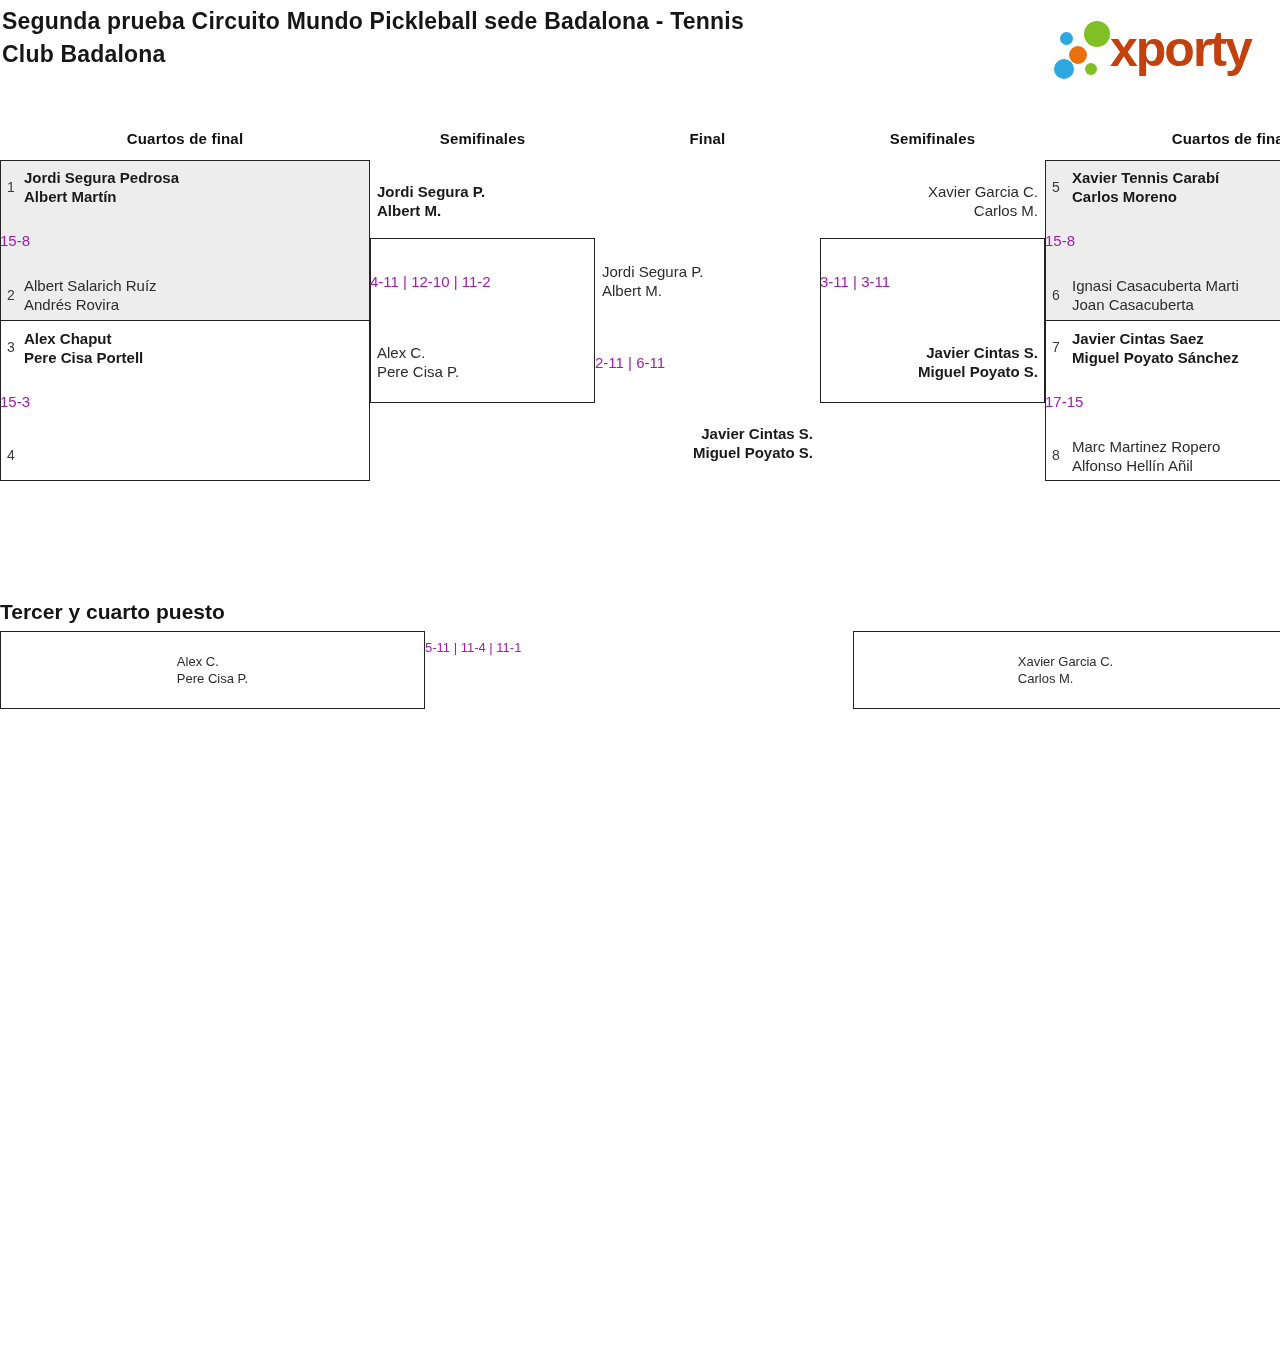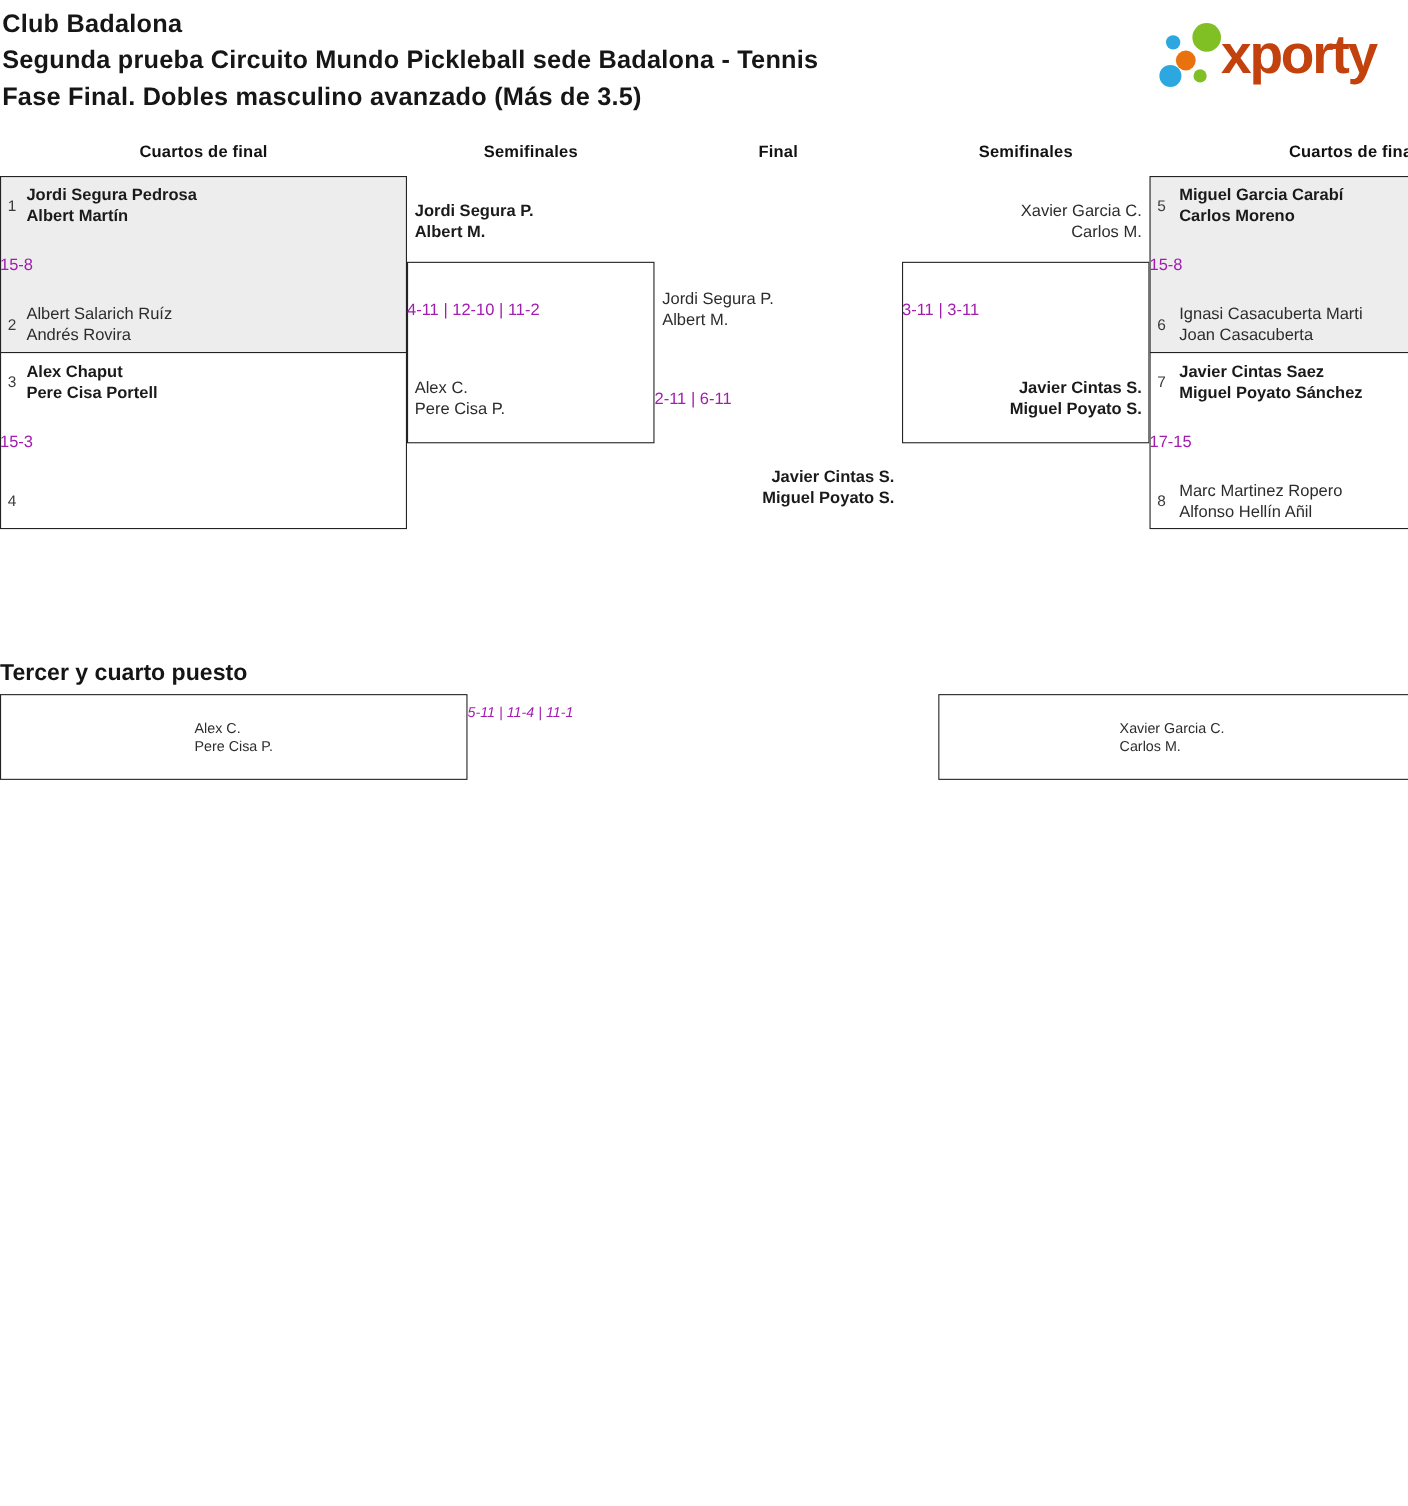--- a/index.html
+++ b/index.html
@@ -33,8 +33,8 @@
 <div class="canvas">
 
   <div class="title">
+    <div>Segunda prueba Circuito Mundo Pickleball sede Badalona - Tennis</div>
     <div>Club Badalona</div>
-    <div>Segunda prueba Circuito Mundo Pickleball sede Badalona - Tennis</div>
     <div>Fase Final. Dobles masculino avanzado (Más de 3.5)</div>
   </div>
 

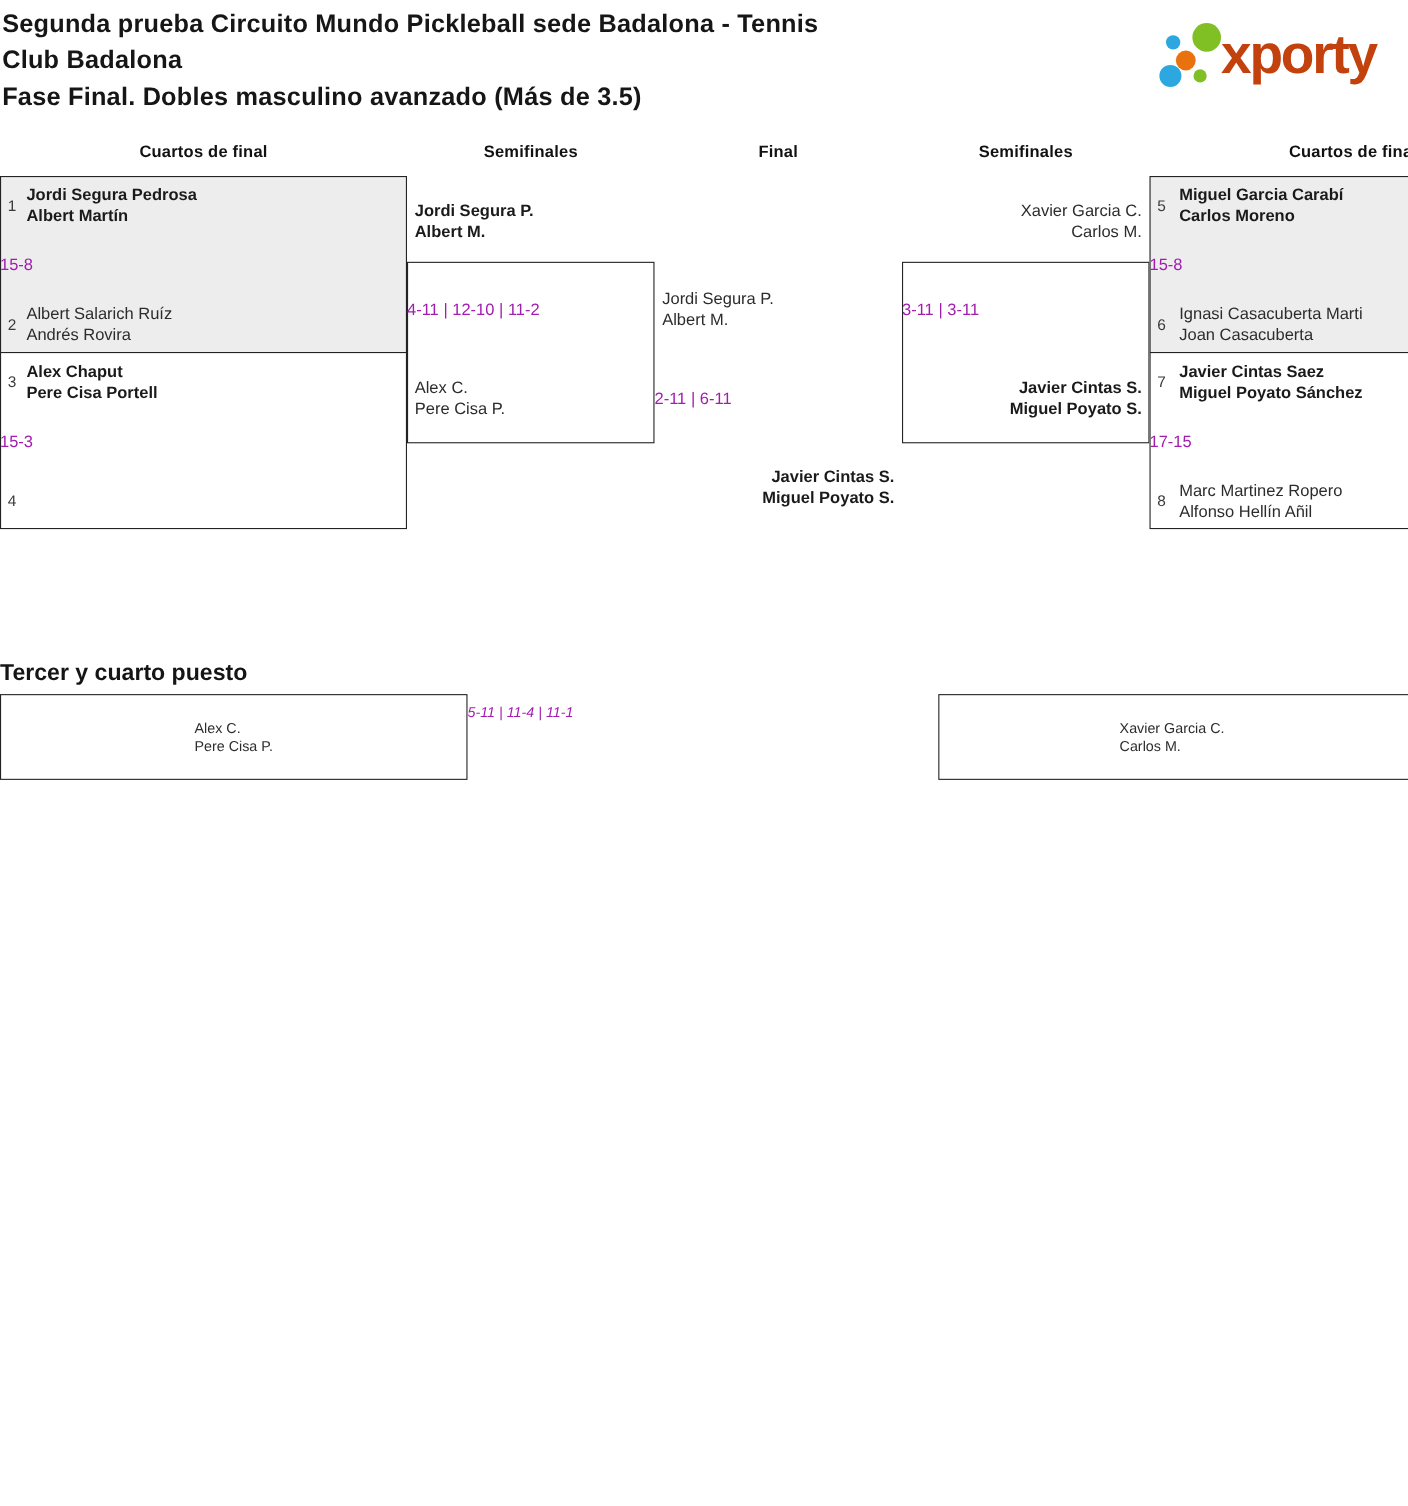--- a/index.html
+++ b/index.html
@@ -35,7 +35,6 @@
   <div class="title">
     <div>Segunda prueba Circuito Mundo Pickleball sede Badalona - Tennis</div>
     <div>Club Badalona</div>
-    <div>Fase Final. Dobles masculino avanzado (Más de 3.5)</div>
   </div>
 
   <div class="logo">

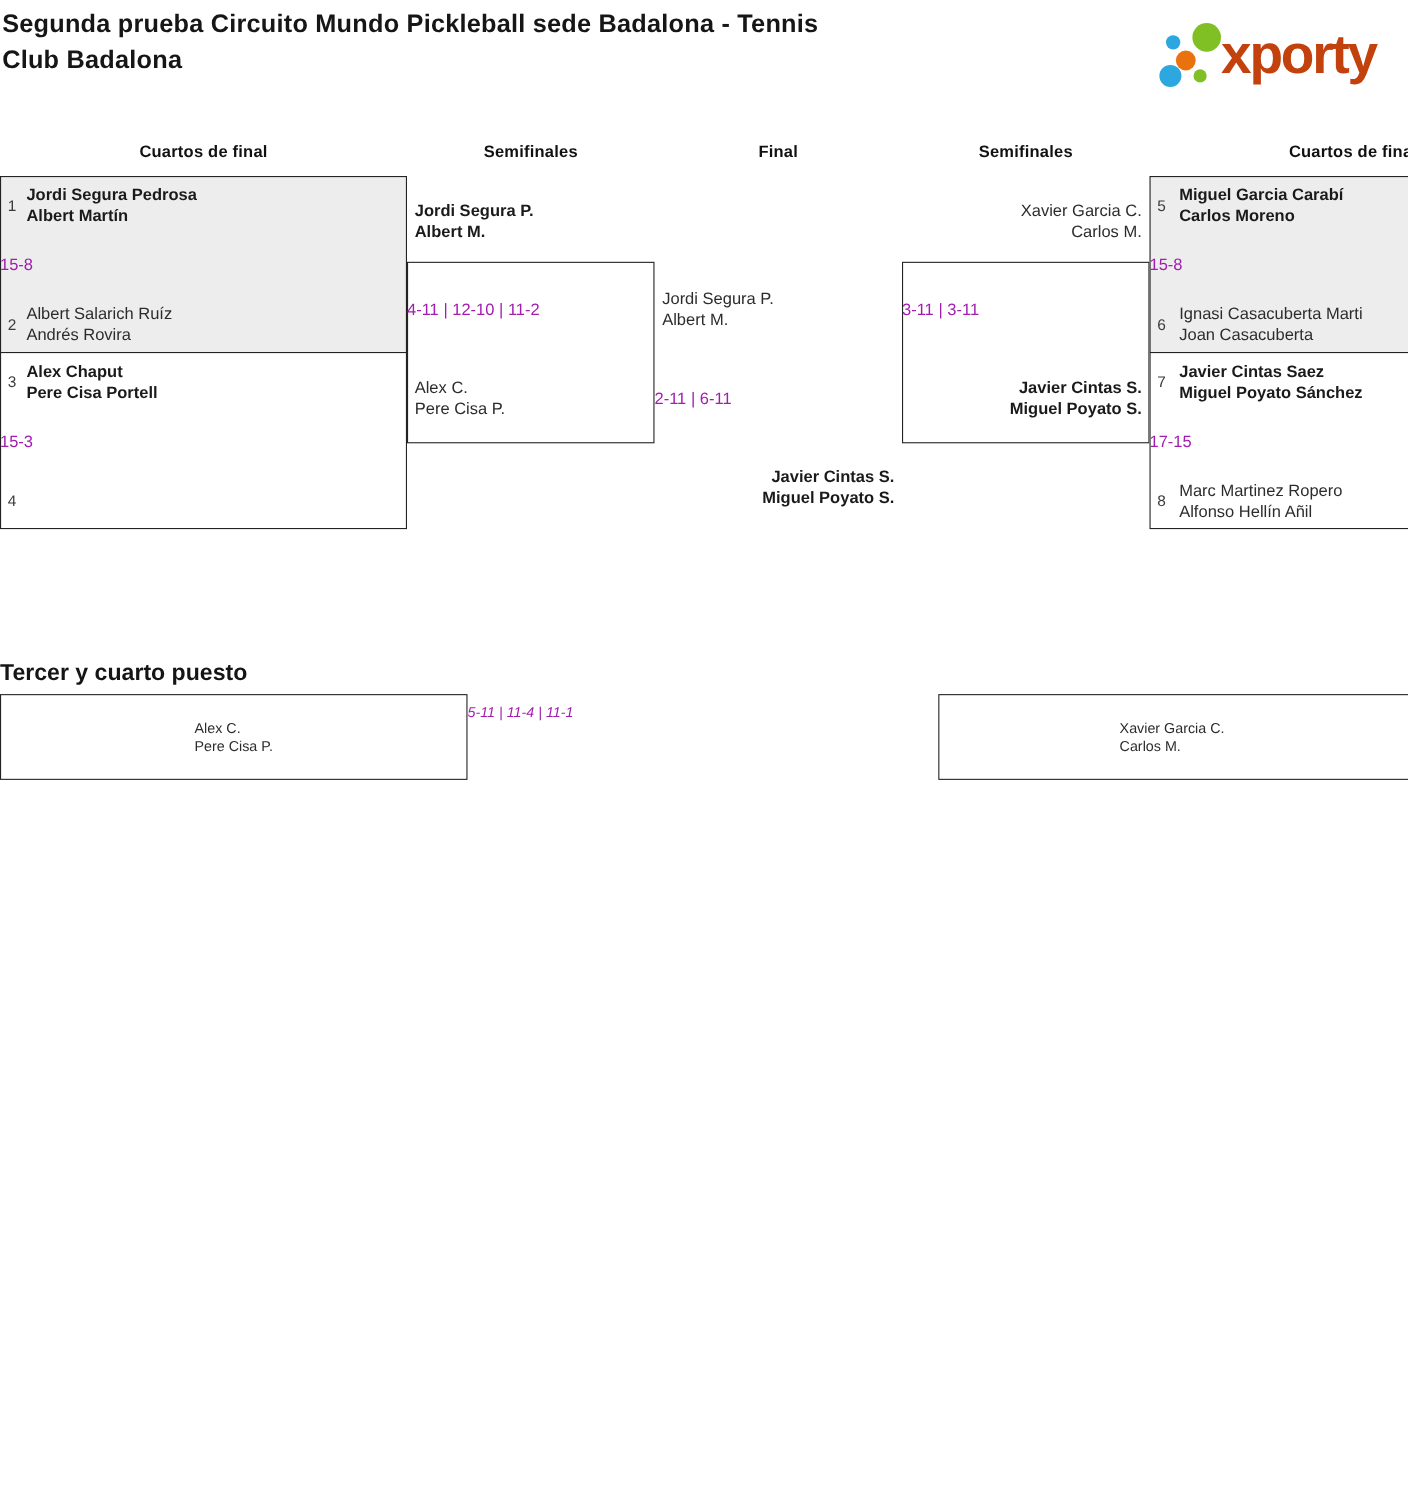--- a/index.html
+++ b/index.html
@@ -111,7 +111,7 @@
 
   <div class="seed" style="left:1052px;top:179px;">5</div>
   <div class="team winner" style="left:1072px;top:168px;">
-    <div>Miguel Garcia Carabí</div>
+    <div>Xavier Tennis Carabí</div>
     <div>Carlos Moreno</div>
   </div>
   <div class="score" style="left:1045px;top:232px;width:370px;">15-8</div>

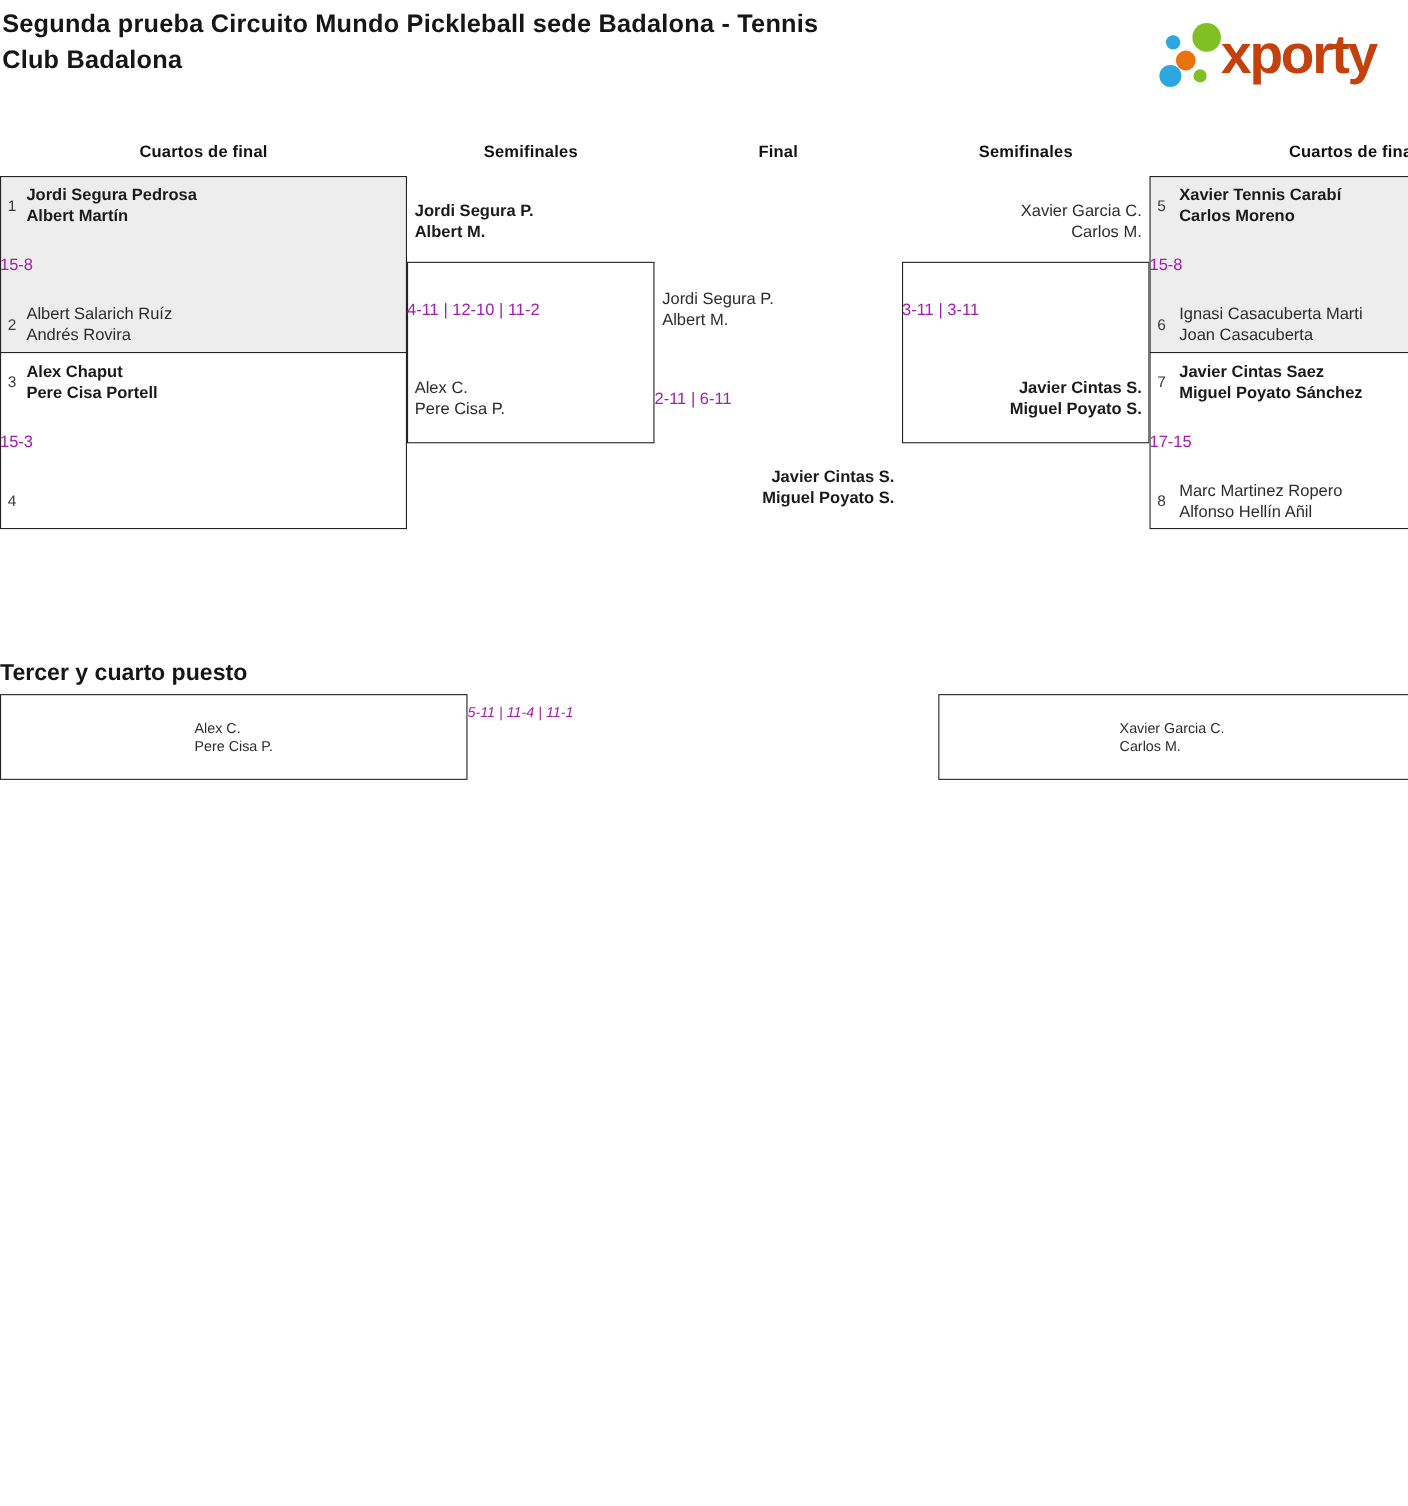--- a/index.html
+++ b/index.html
@@ -145,7 +145,7 @@
     </div>
   </div>
 
-  <div class="score small" style="left:425px;top:639px;width:428px;font-style:italic;">5-11 | 11-4 | 11-1</div>
+  <div class="score small" style="left:425px;top:639px;width:428px;">5-11 | 11-4 | 11-1</div>
 
   <div class="tp-names" style="left:853px;top:653px;width:425px;">
     <div class="inner">

